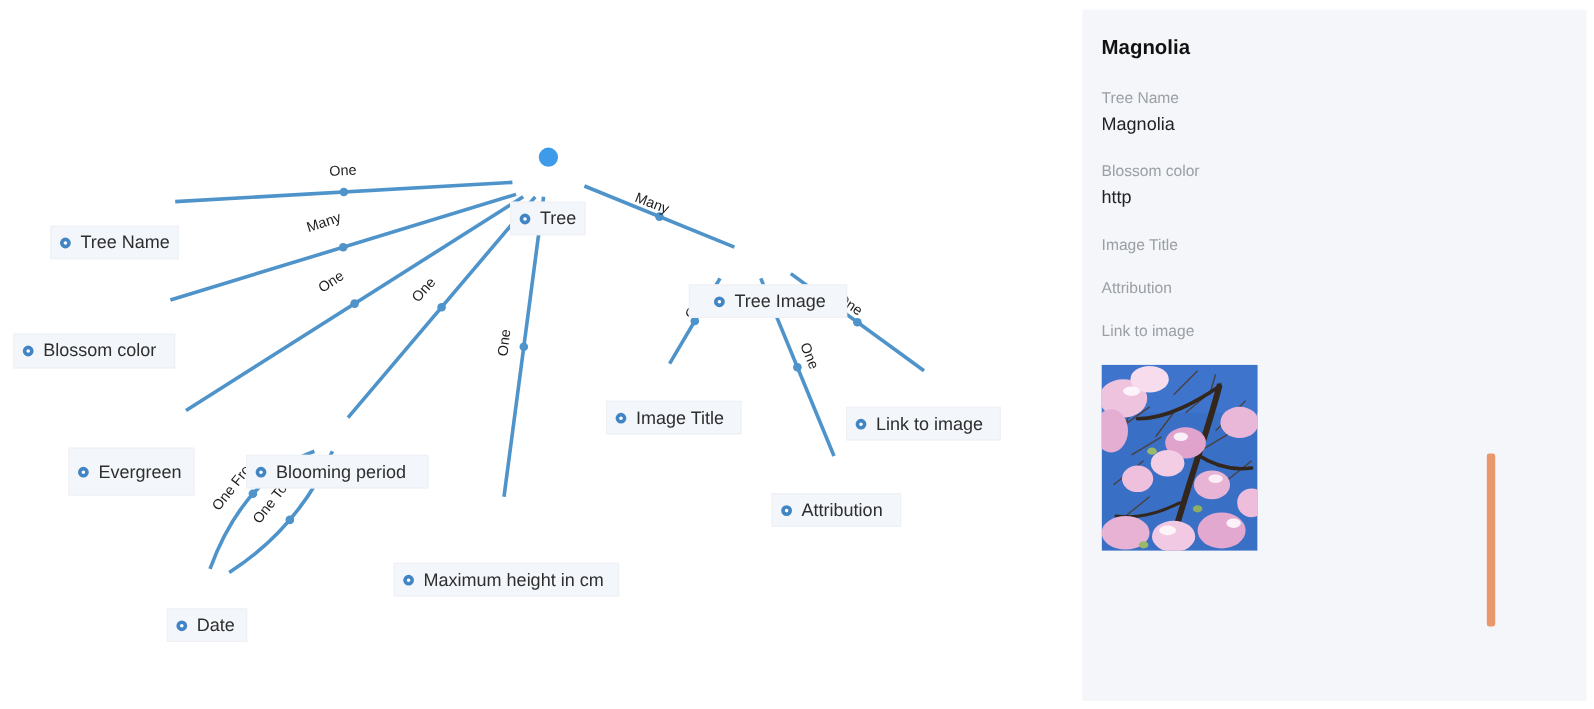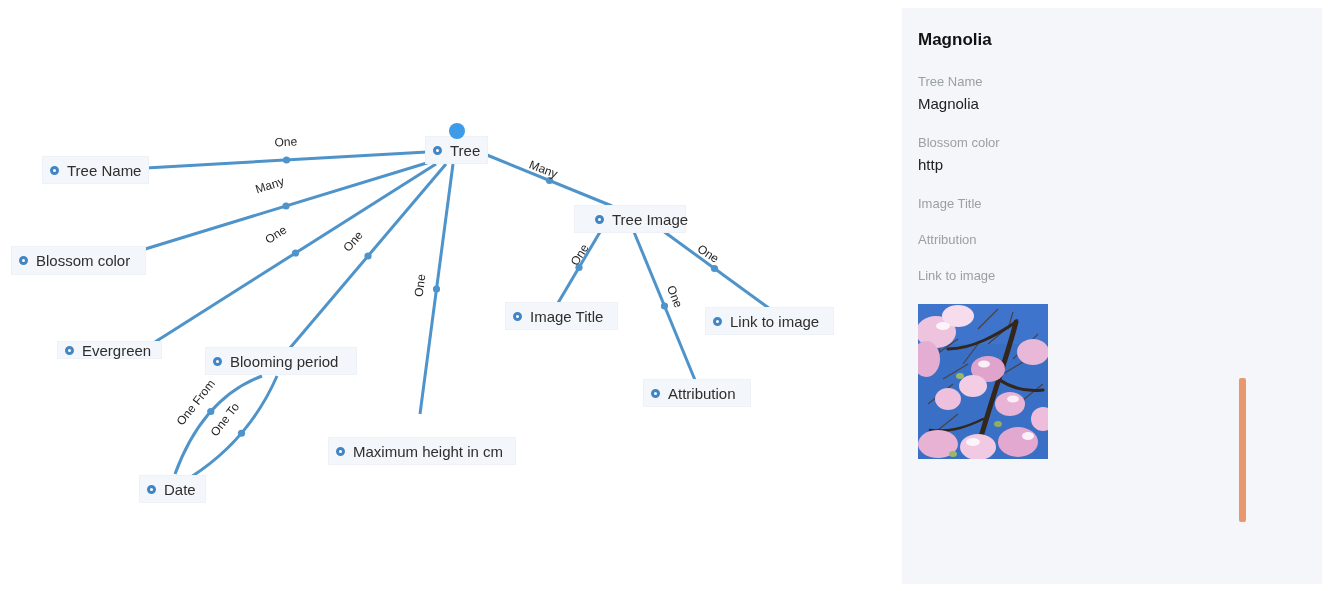--- a/index.html
+++ b/index.html
@@ -14,7 +14,7 @@
   .graph-node {
     position: absolute; display: flex; align-items: center; gap: 8px;
     background: #f3f6fa; border: 1px solid #eef1f5; padding-left: 7px;
-    font-size: 15px; color: #2e2e2e; white-space: nowrap; cursor: pointer;
+    font-size: 15px; color: #2e2e2e; white-space: nowrap; cursor: pointer; margin-top: 32px;
   }
   .ring {
     display: inline-block; width: 9px; height: 9px; border-radius: 50%;

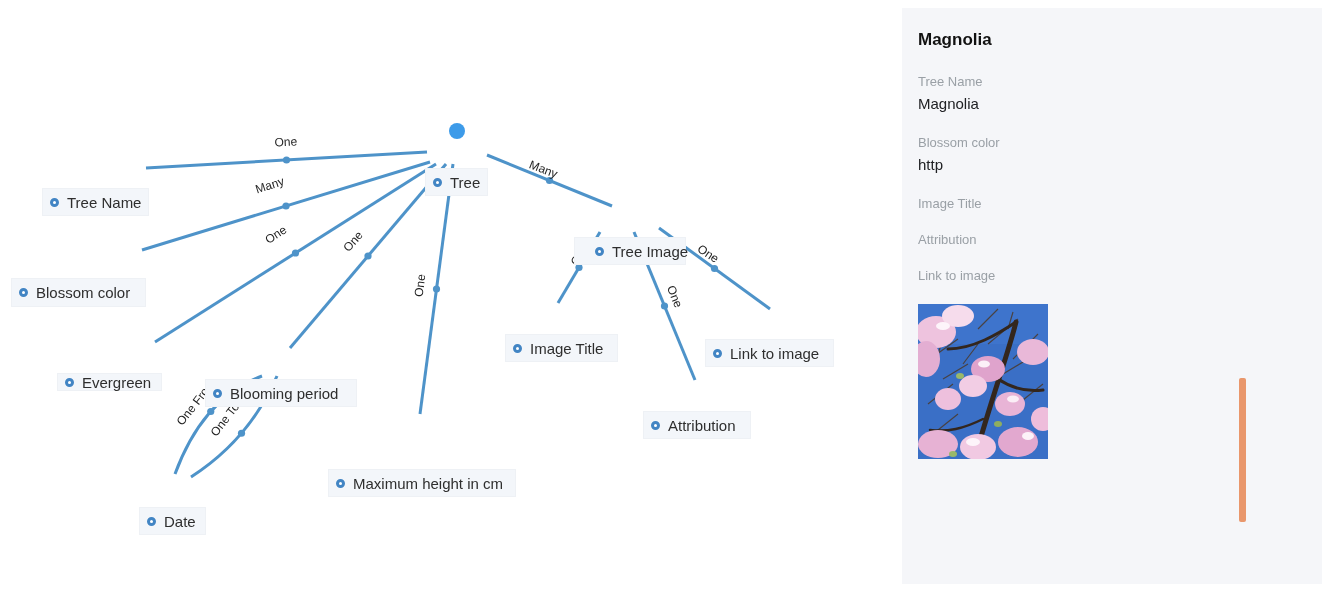--- a/index.html
+++ b/index.html
@@ -111,7 +111,7 @@
           <span class="ring" style="border-color: rgb(66, 133, 196);"></span>
           <span>Maximum height in cm</span>
         </div>
-        <div class="graph-node" style="left: 574px; top: 205px; width: 112px; height: 28px; padding-left: 20px;">
+        <div class="graph-node" style="left: 574px; top: 205px; width: 132px; height: 28px; padding-left: 20px;">
           <span class="ring" style="border-color: rgb(66, 133, 196);"></span>
           <span>Tree Image</span>
         </div>

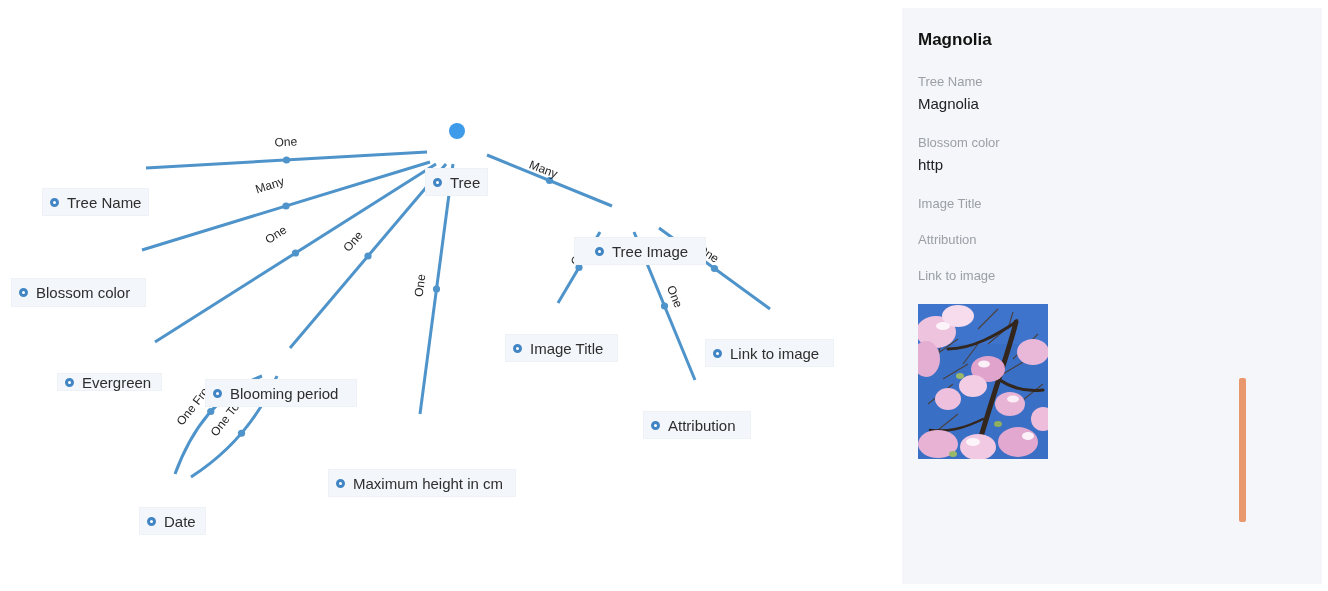--- a/index.html
+++ b/index.html
@@ -95,7 +95,7 @@
           <span class="ring" style="border-color: rgb(66, 133, 196);"></span>
           <span>Blossom color</span>
         </div>
-        <div class="graph-node" style="left: 57px; top: 341px; width: 105px; height: 18px; text-align: right;">
+        <div class="graph-node" style="left: 57px; top: 341px; width: 105px; height: 40px; text-align: right;">
           <span class="ring" style="border-color: rgb(66, 133, 196);"></span>
           <span>Evergreen</span>
         </div>

